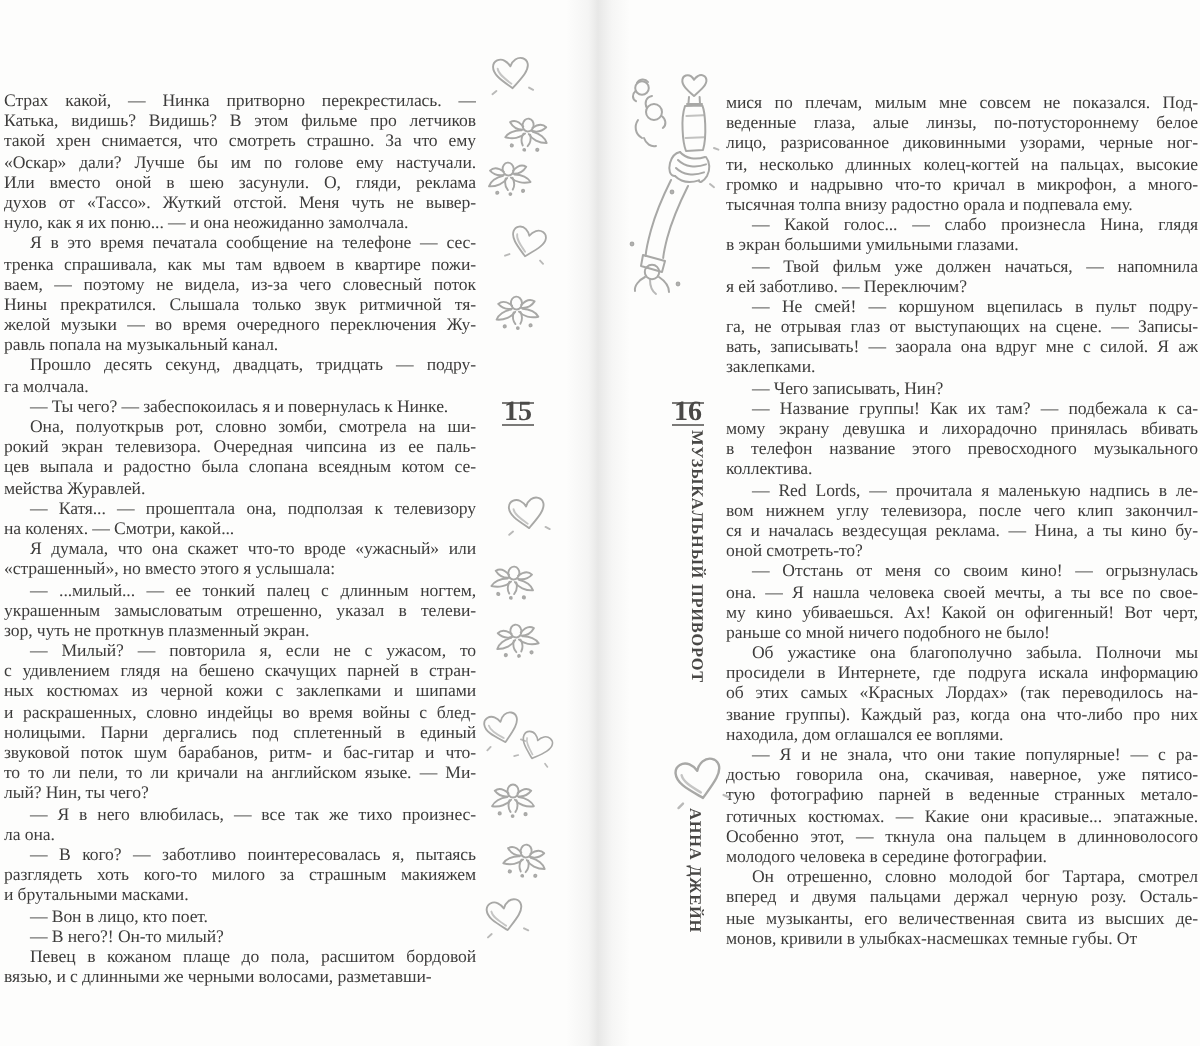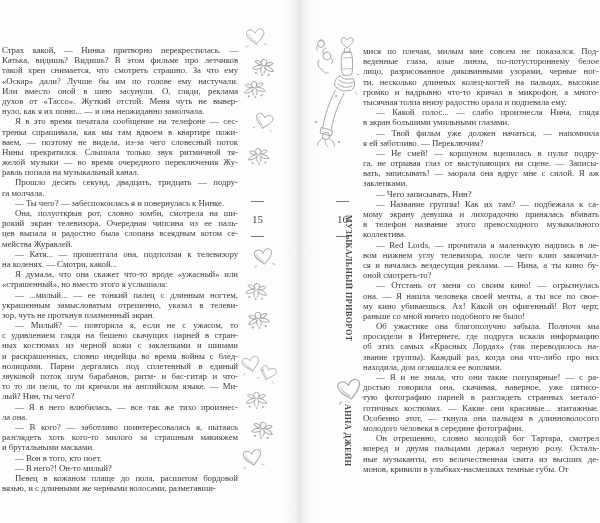--- a/index.html
+++ b/index.html
@@ -26,8 +26,8 @@
   .line.para-end { text-align-last:left; }
   .line.indent { text-indent:13px; }
   .pagenum {
-    position:absolute; font-size:11px; line-height:10px; color:#4a4947;
-    border-top:1px solid #7b7a78; border-bottom:1px solid #7b7a78; padding:12px 1px;
+    position:absolute; font-size:14px; line-height:10px; color:#4a4947;
+    border-top:1px solid #7b7a78; border-bottom:1px solid #7b7a78; padding:0 1px;font-weight:bold;
   }
   #pagenum-left  { left:251px; top:201px; }
   #pagenum-right { left:336px; top:201px; }

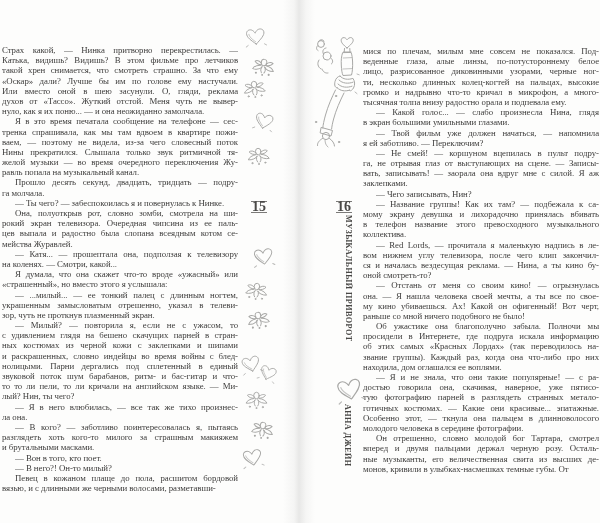--- a/index.html
+++ b/index.html
@@ -155,7 +155,7 @@
       <div class="line para-end">находила, дом оглашался ее воплями.</div>
       <div class="line indent">— Я и не знала, что они такие популярные! — с ра-</div>
       <div class="line">достью говорила она, скачивая, наверное, уже пятисо-</div>
-      <div class="line">тую фотографию парней в разглядеть странных метало-</div>
+      <div class="line">тую фотографию парней в веденные странных метало-</div>
       <div class="line">готичных костюмах. — Какие они красивые... эпатажные.</div>
       <div class="line">Особенно этот, — ткнула она пальцем в длинноволосого</div>
       <div class="line para-end">молодого человека в середине фотографии.</div>

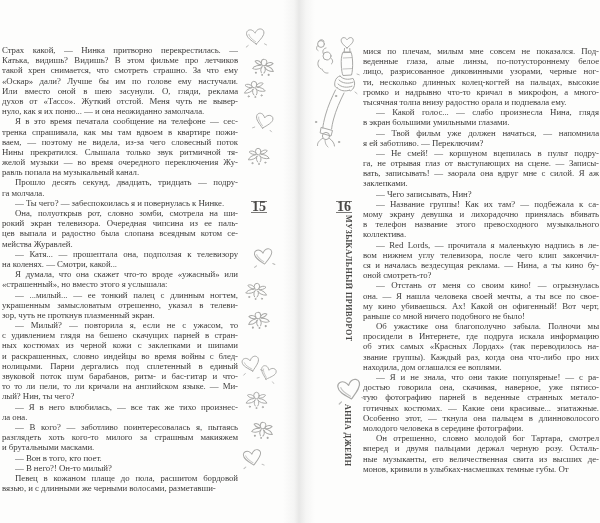--- a/index.html
+++ b/index.html
@@ -113,7 +113,7 @@
       <div class="line indent">— В кого? — заботливо поинтересовалась я, пытаясь</div>
       <div class="line">разглядеть хоть кого-то милого за страшным макияжем</div>
       <div class="line para-end">и брутальными масками.</div>
-      <div class="line para-end indent">— Вон в того, кто поет.</div>
+      <div class="line para-end indent">— Вон в лицо, кто поет.</div>
       <div class="line para-end indent">— В него?! Он-то милый?</div>
       <div class="line indent">Певец в кожаном плаще до пола, расшитом бордовой</div>
       <div class="line para-end">вязью, и с длинными же черными волосами, разметавши-</div>

